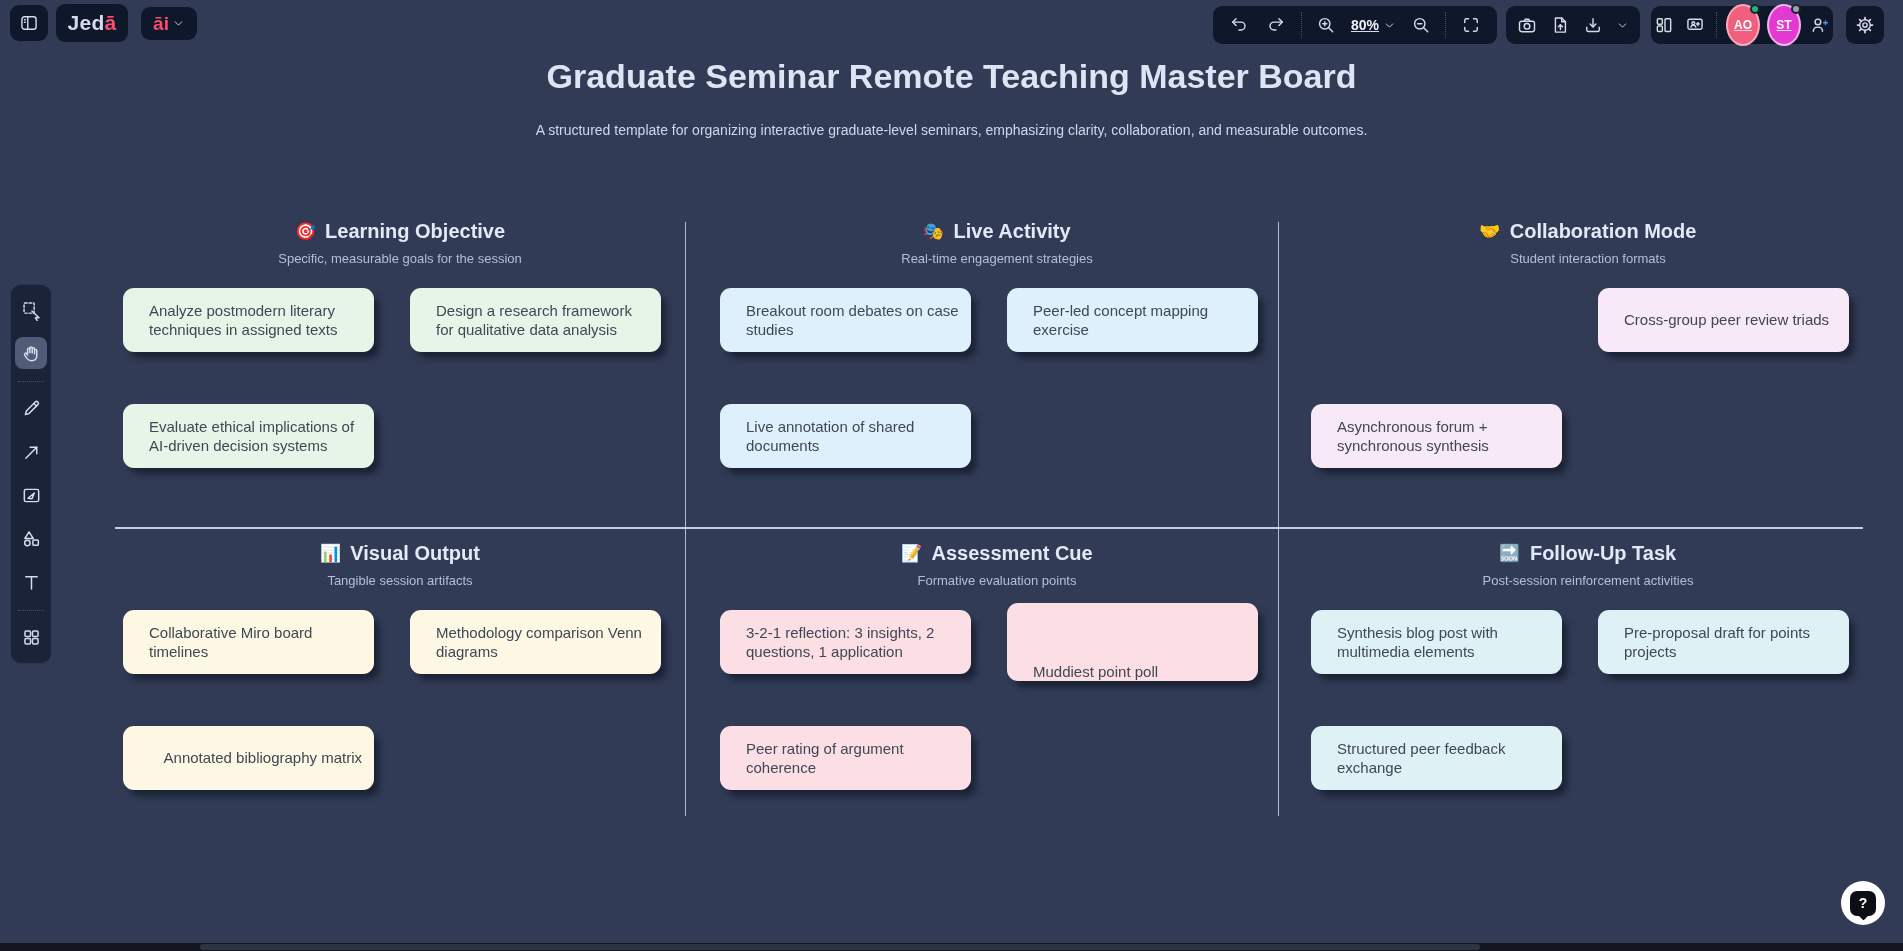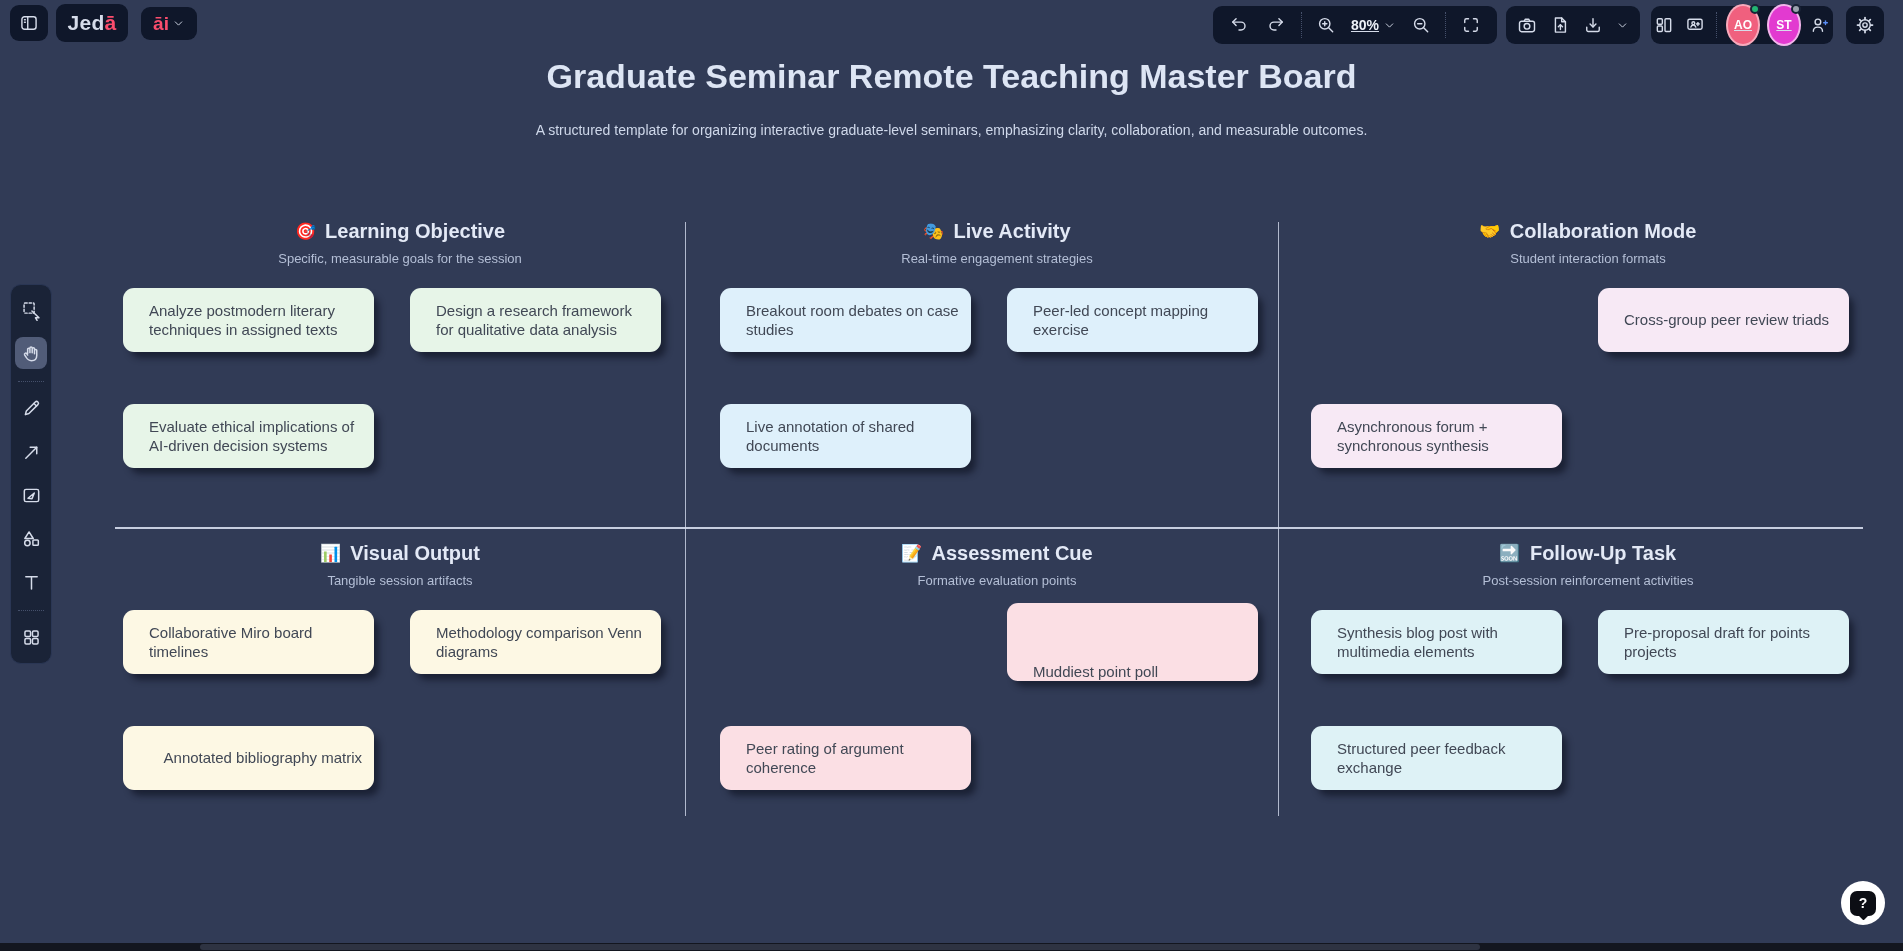--- a/index.html
+++ b/index.html
@@ -368,6 +368,9 @@
     <span>Assessment Cue</span>
   </div>
   <div class="sec-sub">Formative evaluation points</div>
+  <div class="note n1">
+      <span>3-2-1 reflection: 3 insights, 2 questions, 1 application</span>
+    </div>
   <div class="note n2">
       <span>Muddiest point poll</span>
     </div>

